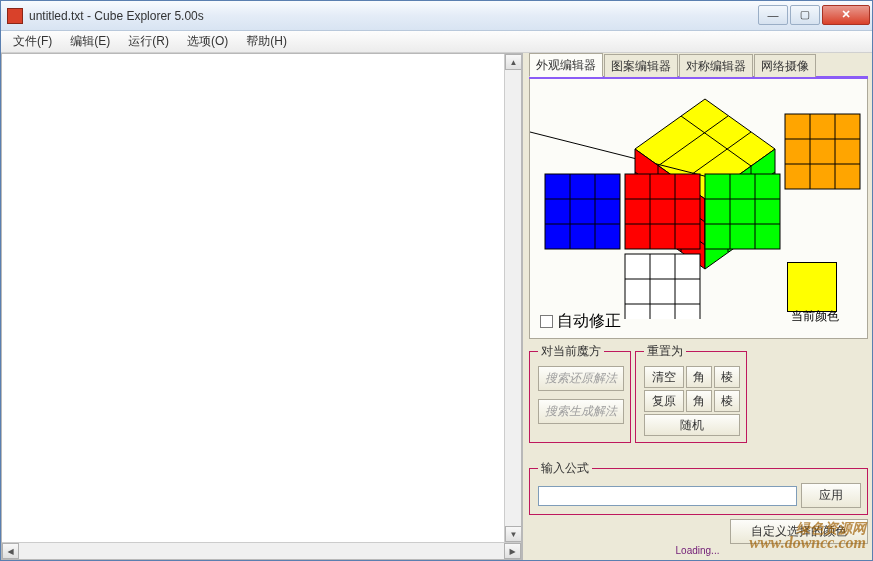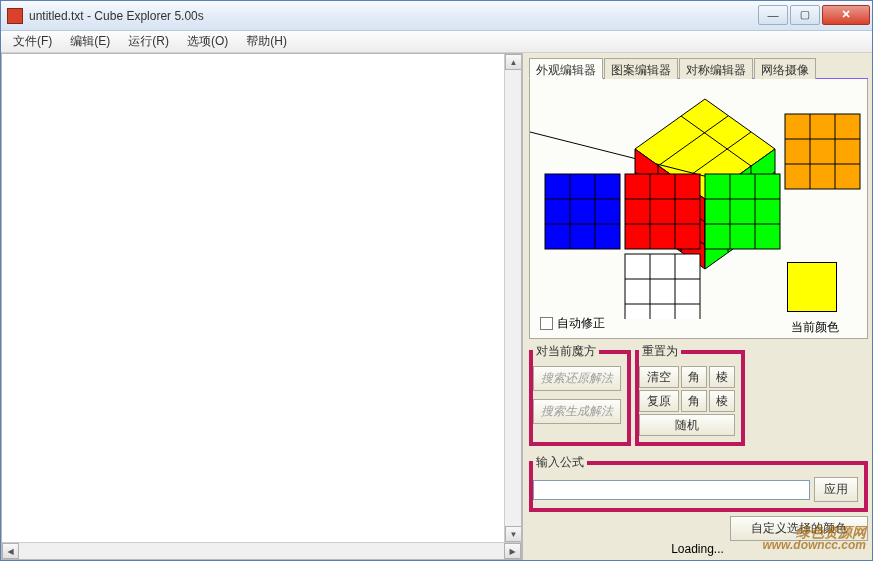--- a/index.html
+++ b/index.html
@@ -22,7 +22,7 @@
 .scroll-v { width:17px; background:#f0f0f0; border-left:1px solid #ccc; display:flex; flex-direction:column;}
 .left-wrap { display:flex; flex:1; overflow:hidden;}
 .right-pane { width: 350px; background: #ece9d8; border-left: 1px solid #b8b8b8; display: flex; flex-direction: column; padding: 4px 4px 4px 6px; gap:0; position:relative;}
-.tabs { height: 22px; display: flex; border-bottom: 1px solid #8b5cf6; }
+.tabs { height: 22px; display: flex; border-bottom: 3px solid #8b5cf6; align-items: flex-end; }
 .tab { padding: 3px 6px 2px; background: #ece9d8; border: 1px solid #aca899; border-bottom: none; margin-right: 1px; font-size: 12px; color:#333; position:relative; top:1px;}
 .tab.active { background: #fcfcf8; border-bottom: 1px solid #fcfcf8; z-index:2;}
 .cube-area { height: 260px; background: #fcfcf8; border: 1px solid #aca899; border-top:none; position: relative; }

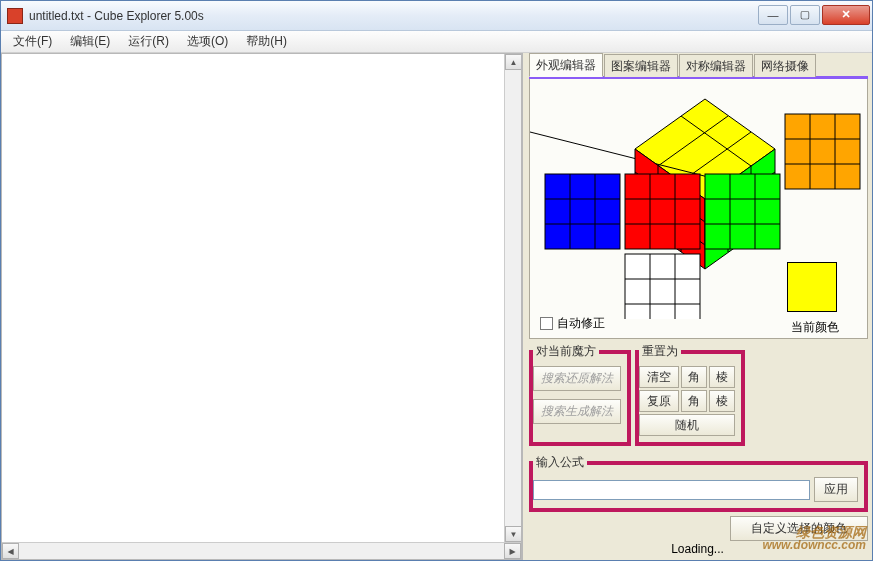--- a/index.html
+++ b/index.html
@@ -27,7 +27,7 @@
 .tab.active { background: #fcfcf8; border-bottom: 1px solid #fcfcf8; z-index:2;}
 .cube-area { height: 260px; background: #fcfcf8; border: 1px solid #aca899; border-top:none; position: relative; }
 .cube-svg { position:absolute; left:0; top:0; }
-.autofix-row { position:absolute; left:10px; bottom:6px; display:flex; align-items:center; gap:4px; font-size:12px;margin-top:45px;}
+.autofix-row { position:absolute; left:10px; bottom:6px; display:flex; align-items:center; gap:4px; font-size:16px;margin-top:45px;}
 .checkbox { width:13px; height:13px; border:1px solid #7a7a7a; background:#fff; display:inline-block;}
 .current-color-label { position:absolute; right:28px; bottom:2px; font-size:12px;}
 .current-color-swatch { position:absolute; right:30px; bottom:26px; width:50px; height:50px; background:#ffff00; border:1px solid #000;}

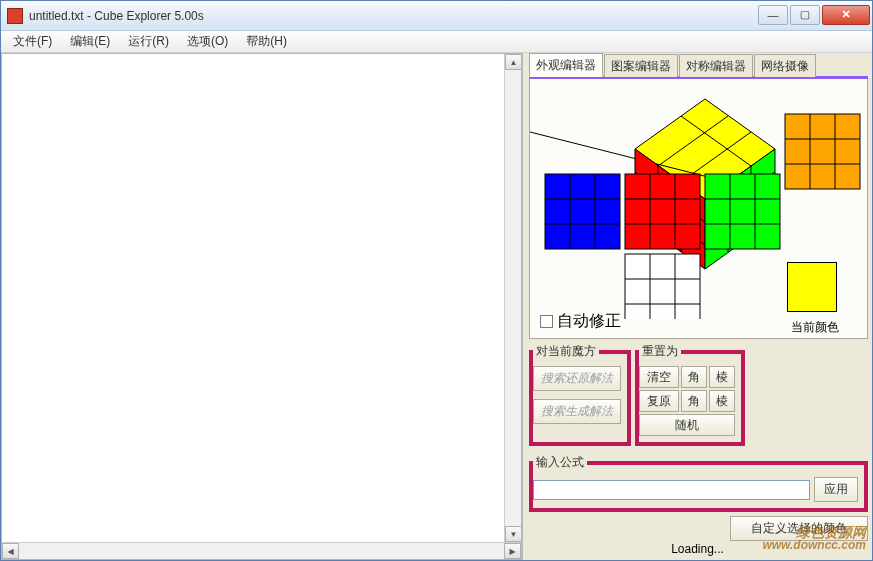--- a/index.html
+++ b/index.html
@@ -29,7 +29,7 @@
 .cube-svg { position:absolute; left:0; top:0; }
 .autofix-row { position:absolute; left:10px; bottom:6px; display:flex; align-items:center; gap:4px; font-size:16px;margin-top:45px;}
 .checkbox { width:13px; height:13px; border:1px solid #7a7a7a; background:#fff; display:inline-block;}
-.current-color-label { position:absolute; right:28px; bottom:2px; font-size:12px;}
+.current-color-label { position:absolute; right:28px; bottom:13px; font-size:12px;}
 .current-color-swatch { position:absolute; right:30px; bottom:26px; width:50px; height:50px; background:#ffff00; border:1px solid #000;}
 .groups-row { display:flex; gap:4px; margin-top:4px;}
 fieldset { border:4px solid #be185d; padding:6px 6px 6px 0; font-size:12px;}

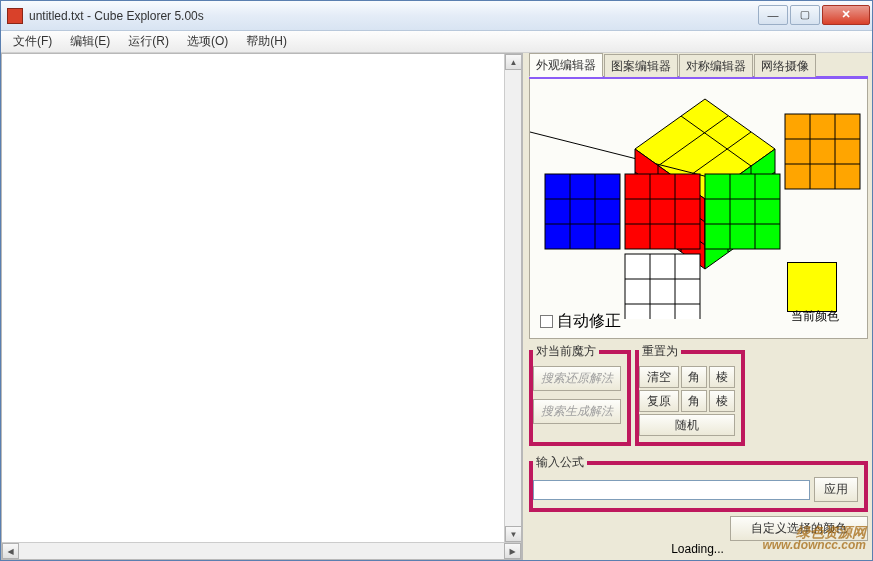--- a/index.html
+++ b/index.html
@@ -32,7 +32,7 @@
 .current-color-label { position:absolute; right:28px; bottom:13px; font-size:12px;}
 .current-color-swatch { position:absolute; right:30px; bottom:26px; width:50px; height:50px; background:#ffff00; border:1px solid #000;}
 .groups-row { display:flex; gap:4px; margin-top:4px;}
-fieldset { border:4px solid #be185d; padding:6px 6px 6px 0; font-size:12px;}
+fieldset { border:1px solid #be185d; padding:6px 6px 6px 8px; font-size:12px;}
 legend { padding:0 3px; color:#333;}
 .btn { border:1px solid #aca899; background:linear-gradient(#fdfdfa,#ece9d8); padding:3px 6px; font-size:12px; min-width:24px; text-align:center; color:#333;}
 .btn.disabled { color:#a0a0a0;}

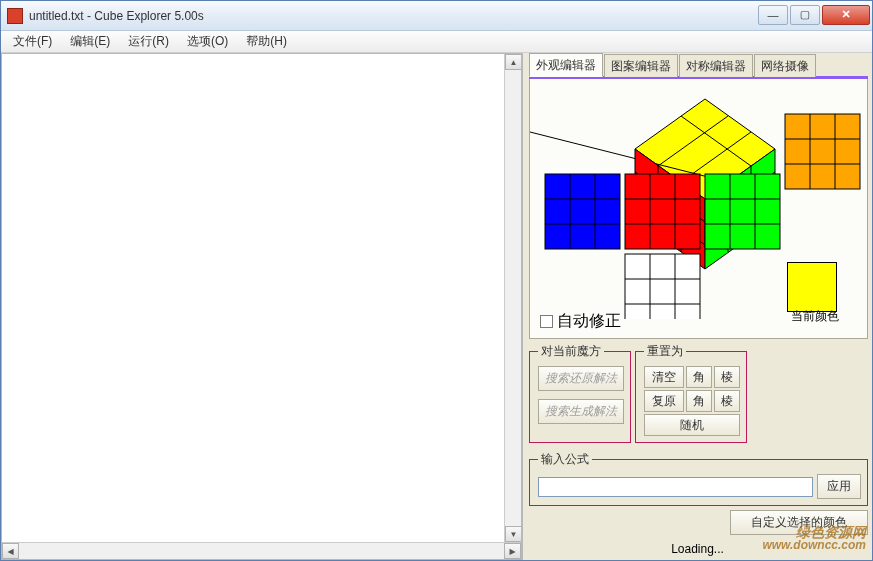--- a/index.html
+++ b/index.html
@@ -42,7 +42,7 @@
 .reset-grid { display:grid; grid-template-columns:40px 26px 26px; grid-auto-rows:22px; gap:2px;border-radius:24px;}
 .reset-grid .btn { padding:2px 0; min-width:0;}
 .random-btn { grid-column: 1 / span 3; }
-.formula-group { margin-top:8px;}
+.formula-group { margin-top:17px;}
 .formula-row { display:flex; gap:4px; align-items:center;}
 .formula-input { flex:1; height:20px; border:1px solid #7f9db9; background:#fff; padding:0 4px;}
 .bottom-btn { margin-top:4px; align-self:flex-end;}

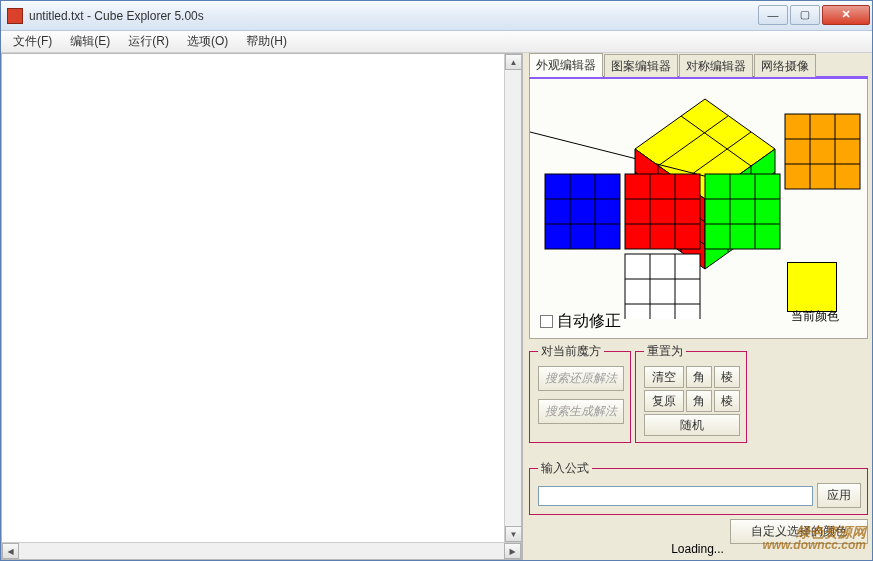--- a/index.html
+++ b/index.html
@@ -199,7 +199,7 @@
         <legend>输入公式</legend>
         <div class="formula-row">
           <input class="formula-input" value="" style="">
-          <div class="btn" style="width:44px">应用</div>
+          <div class="btn" style="width:60px">应用</div>
         </div>
       </fieldset>
 

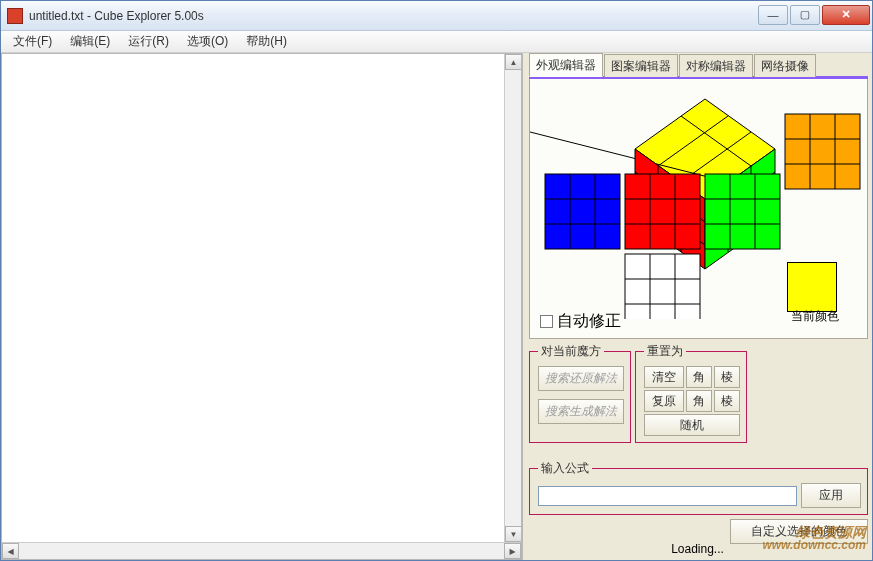--- a/index.html
+++ b/index.html
@@ -46,7 +46,7 @@
 .formula-row { display:flex; gap:4px; align-items:center;}
 .formula-input { flex:1; height:20px; border:1px solid #7f9db9; background:#fff; padding:0 4px;}
 .bottom-btn { margin-top:4px; align-self:flex-end;}
-.loading { position:absolute; left:50%; bottom:4px; transform:translateX(-50%); font-size:12px; color:#000000;}
+.loading { position:absolute; left:50%; bottom:4px; transform:translateX(-50%); font-size:10px; color:#701a75;}
 .watermark { position:absolute; right:6px; bottom:9px; color:#a16207; font-size:14px; font-style:italic; font-weight:bold; opacity:.7; line-height:1; text-align:right;}
 .watermark small{display:block;font-size:12px;}
 </style>

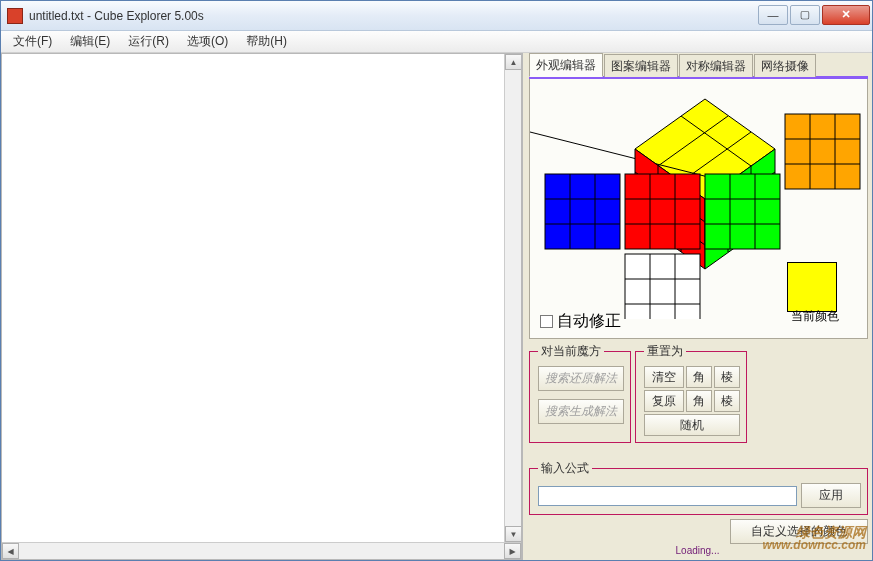--- a/index.html
+++ b/index.html
@@ -48,7 +48,7 @@
 .bottom-btn { margin-top:4px; align-self:flex-end;}
 .loading { position:absolute; left:50%; bottom:4px; transform:translateX(-50%); font-size:10px; color:#701a75;}
 .watermark { position:absolute; right:6px; bottom:9px; color:#a16207; font-size:14px; font-style:italic; font-weight:bold; opacity:.7; line-height:1; text-align:right;}
-.watermark small{display:block;font-size:12px;}
+.watermark small{display:block;font-size:16px;font-family:Liberation Serif, serif;}
 </style>
 </head>
 <body>

